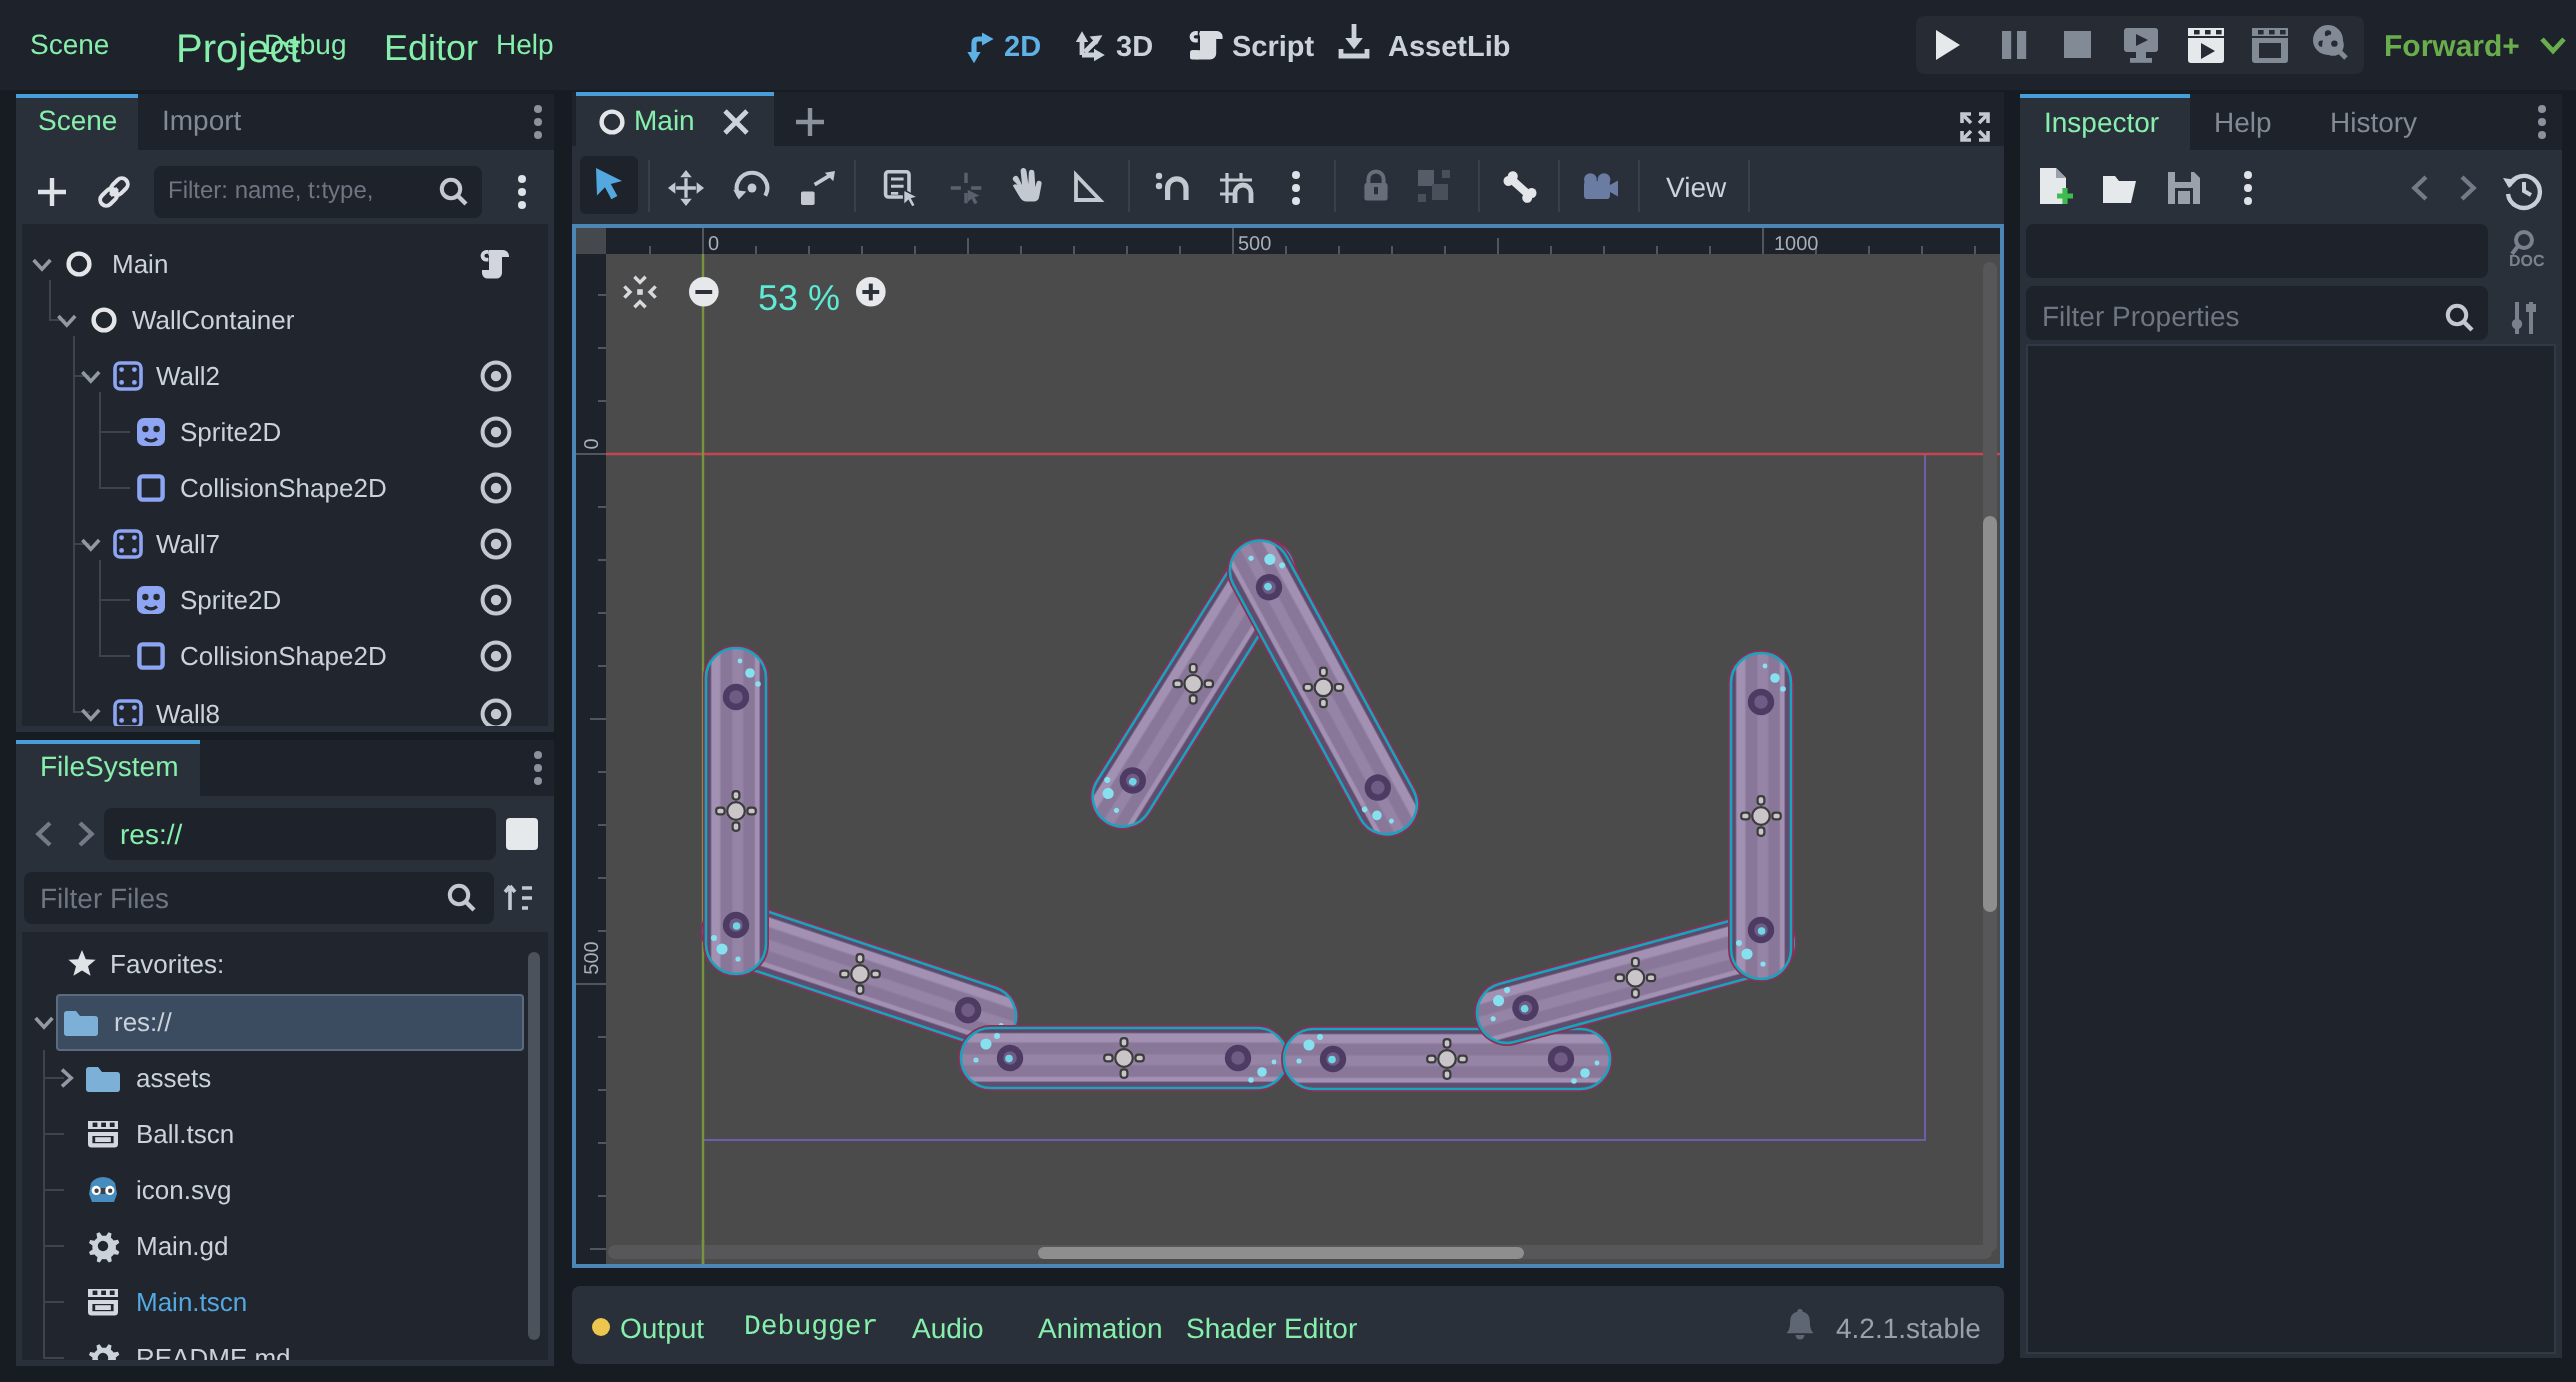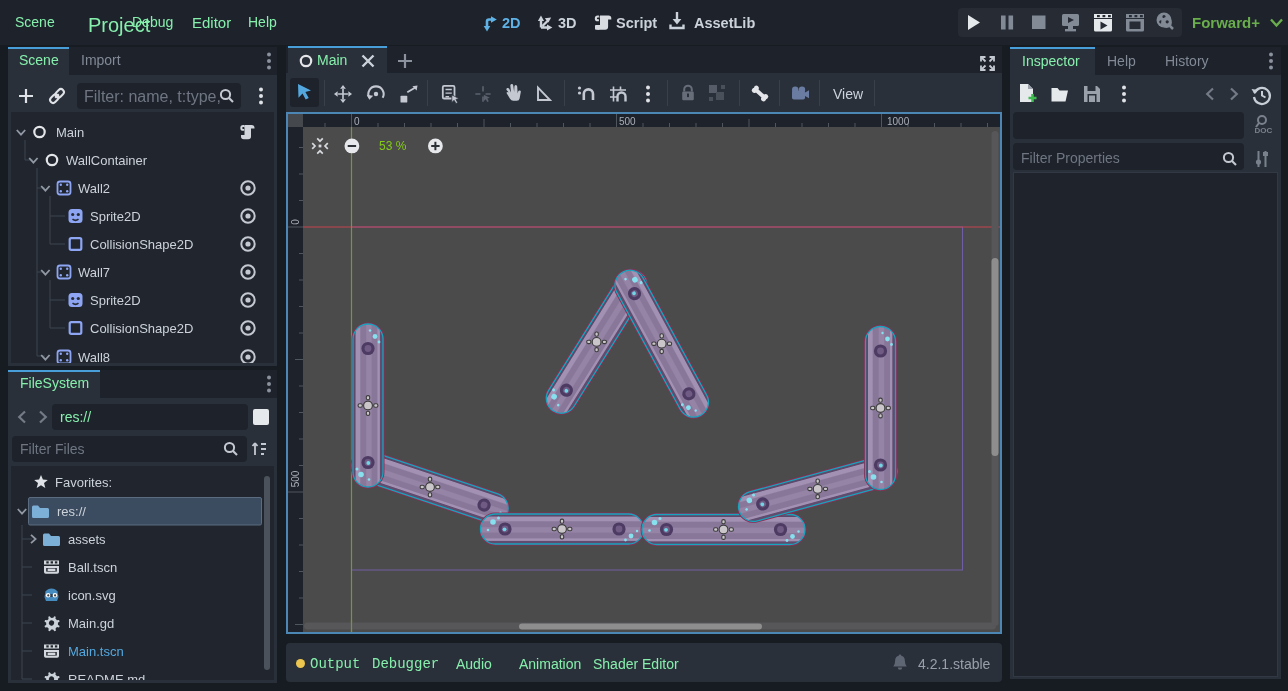--- a/index.html
+++ b/index.html
@@ -22,7 +22,7 @@
 <div class="abs txt" style="left:15px;top:14px;font-size:14px;">Scene</div>
 <div class="abs txt" style="left:88px;top:14px;font-size:20px;">Project</div>
 <div class="abs txt" style="left:132px;top:14px;font-size:14px;">Debug</div>
-<div class="abs txt" style="left:192px;top:14px;font-size:15px;">Editor</div>
+<div class="abs txt" style="left:192px;top:14px;font-size:18px;">Editor</div>
 <div class="abs txt" style="left:248px;top:14px;font-size:14px;">Help</div>
 <svg style="left:440px;top:0;" width="350" height="45" viewBox="0 0 350 45">
   <g font-family="Liberation Sans, sans-serif" font-weight="bold" font-size="14.5">

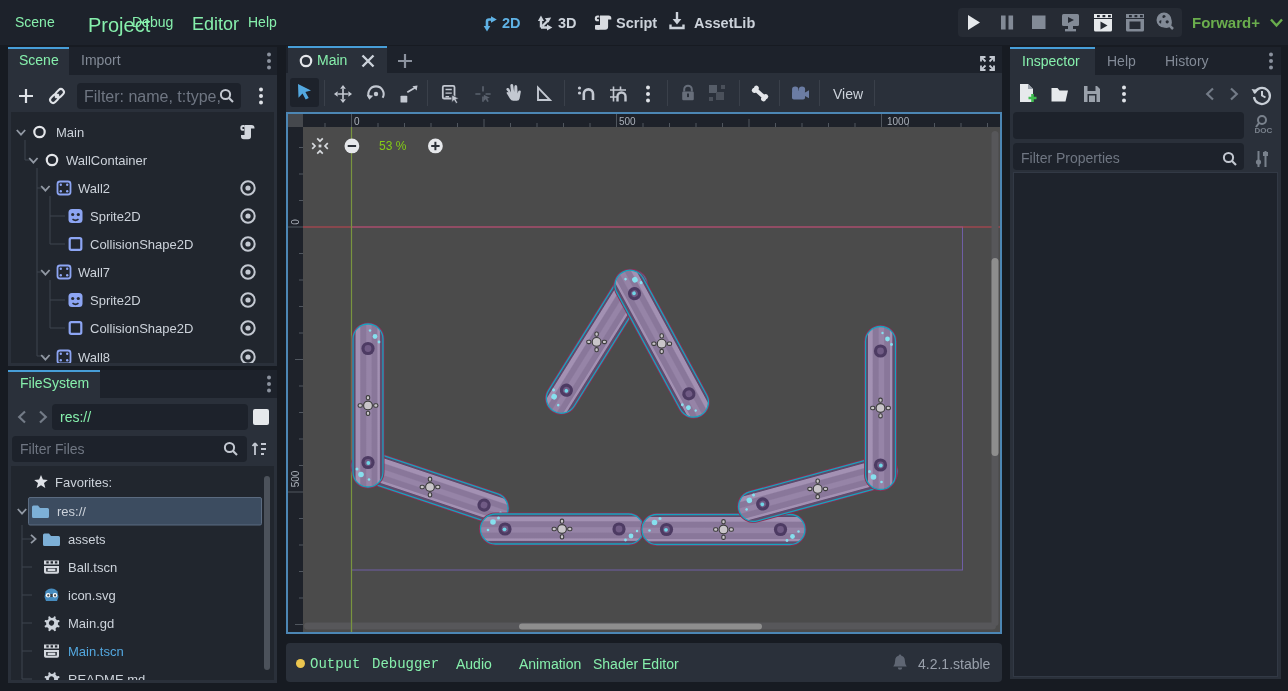--- a/index.html
+++ b/index.html
@@ -120,7 +120,7 @@
 <div class="abs txt dim" style="left:81px;top:52px;">Import</div>
 <div class="panel" style="left:8px;top:75px;width:269px;height:291px;"></div>
 <div class="inputbox" style="left:77px;top:83px;width:164px;height:26px;"></div>
-<div class="abs txt dim" style="left:84px;top:88px;font-size:16px;color:#6f7682;">Filter: name, t:type,</div>
+<div class="abs txt dim" style="left:84px;top:88px;font-size:12px;color:#6f7682;">Filter: name, t:type,</div>
 <svg style="left:11px;top:112px;background:#21262e;" width="263" height="251" viewBox="0 0 263 251">
   <defs>
     <g id="chev-d">

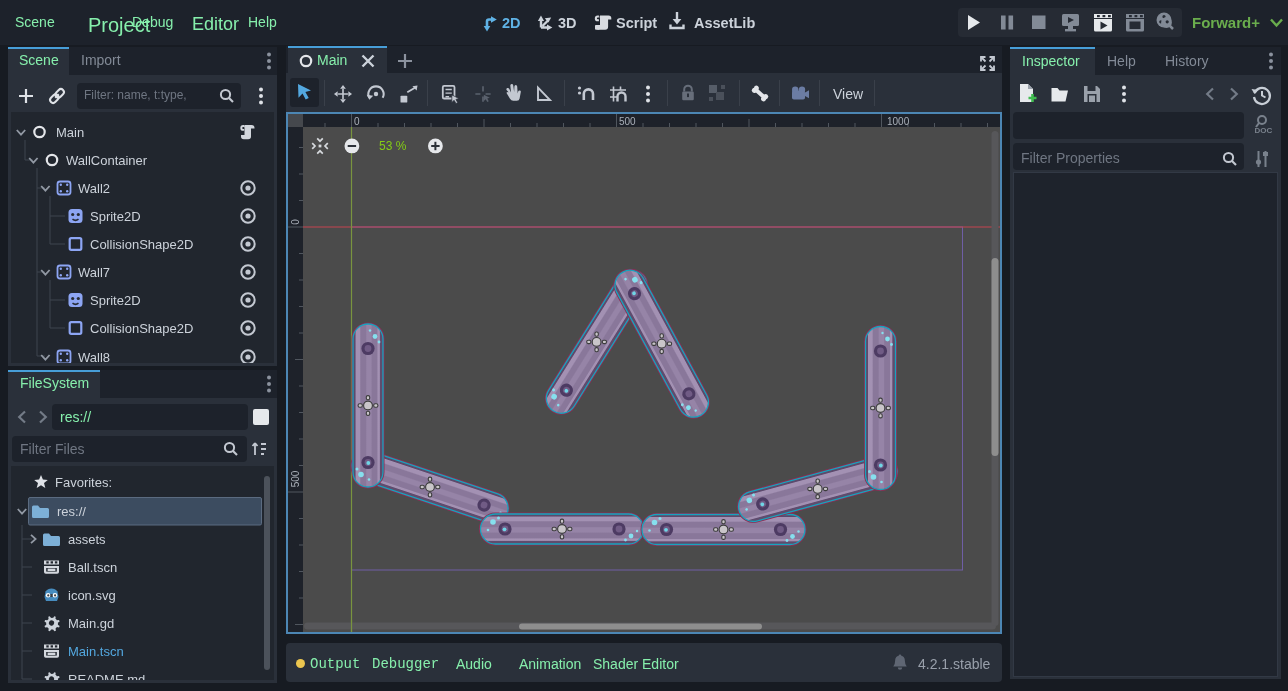--- a/index.html
+++ b/index.html
@@ -378,7 +378,7 @@
   </g>
 </svg>
 
-<div class="abs txt" style="left:379px;top:139px;font-size:12px;color:#84cc16;">53 %</div>
+<div class="abs txt" style="left:379px;top:139px;font-size:18px;color:#5eead4;">53 %</div>
 
 <div class="panel" style="left:286px;top:643px;width:716px;height:39px;border-radius:4px;"></div>
 <div class="abs" style="left:296px;top:659px;width:9px;height:9px;border-radius:50%;background:#ecc64f;"></div>

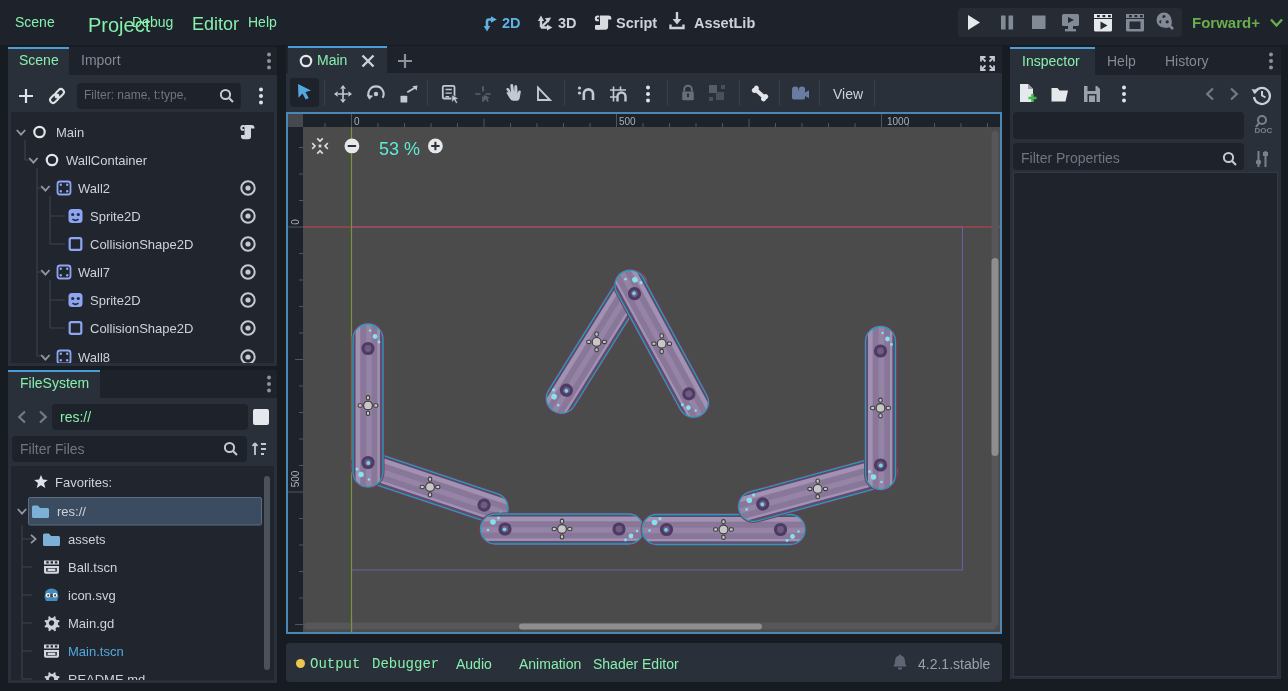--- a/index.html
+++ b/index.html
@@ -382,7 +382,7 @@
 
 <div class="panel" style="left:286px;top:643px;width:716px;height:39px;border-radius:4px;"></div>
 <div class="abs" style="left:296px;top:659px;width:9px;height:9px;border-radius:50%;background:#ecc64f;"></div>
-<div class="abs txt" style="left:310px;top:656px;font-family:Liberation Mono, monospace;">Output</div>
+<div class="abs txt" style="left:310px;top:656px;">Output</div>
 <div class="abs txt" style="left:372px;top:656px;font-family:Liberation Mono, monospace;">Debugger</div>
 <div class="abs txt" style="left:456px;top:656px;">Audio</div>
 <div class="abs txt" style="left:519px;top:656px;">Animation</div>

